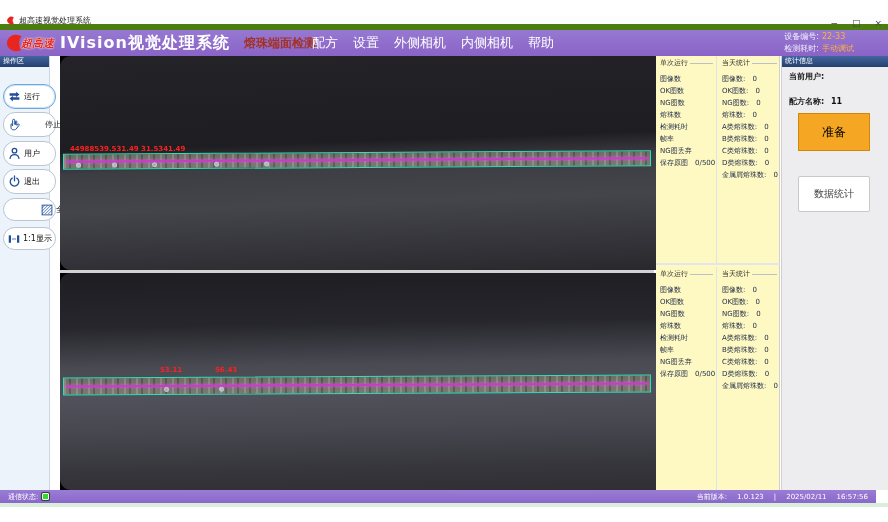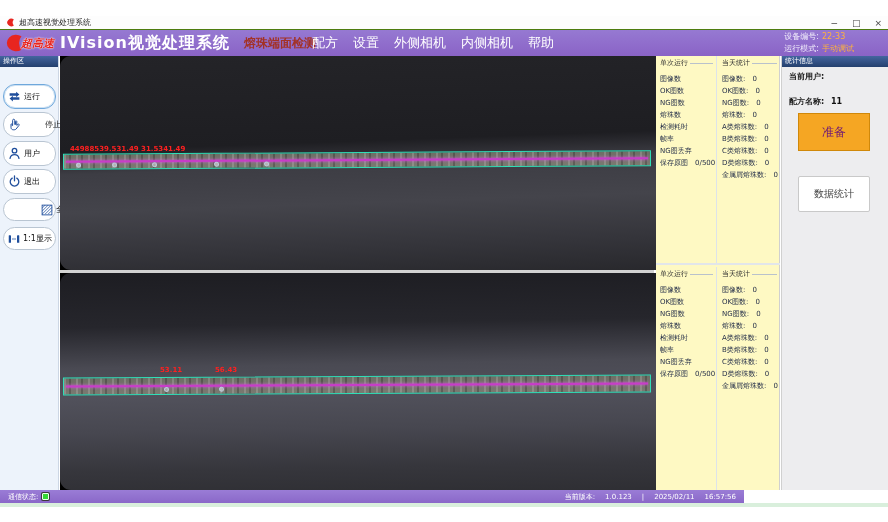--- a/index.html
+++ b/index.html
@@ -8,7 +8,7 @@
 
   
   .titlebar { position:absolute; left:0; top:16px; width:888px; height:14px; background:#fdfdfd;
-              border-bottom:1px solid #4d7c0f; display:flex; align-items:center; padding:0 6px; }
+              border-bottom:6px solid #4d7c0f; display:flex; align-items:center; padding:0 6px; }
   .titlebar .tb-title { font-size:8px; color:#222; margin-left:4px; }
   .tb-controls { position:absolute; right:6px; top:0; height:14px; display:flex; gap:14px; align-items:center; }
   .tb-controls span { font-size:9px; color:#444; line-height:14px; cursor:default; }

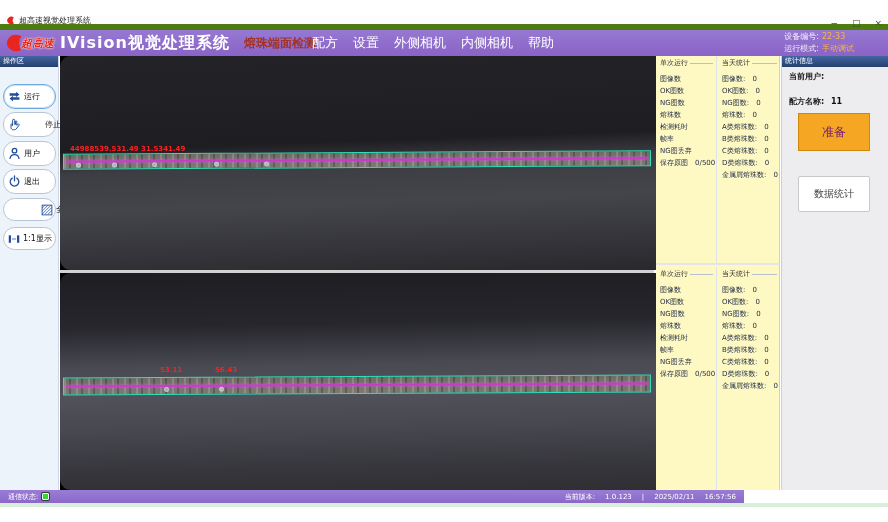--- a/index.html
+++ b/index.html
@@ -138,7 +138,7 @@
       </div>
     <div class="header-right">
       <div class="hr-row"><span>设备编号:</span><span class="hr-val">22-33</span></div>
-      <div class="hr-row"><span>运行模式:</span><span class="hr-val">手动调试</span></div>
+      <div class="hr-row"><span>检测耗时:</span><span class="hr-val">手动调试</span></div>
     </div>
   </div>
 

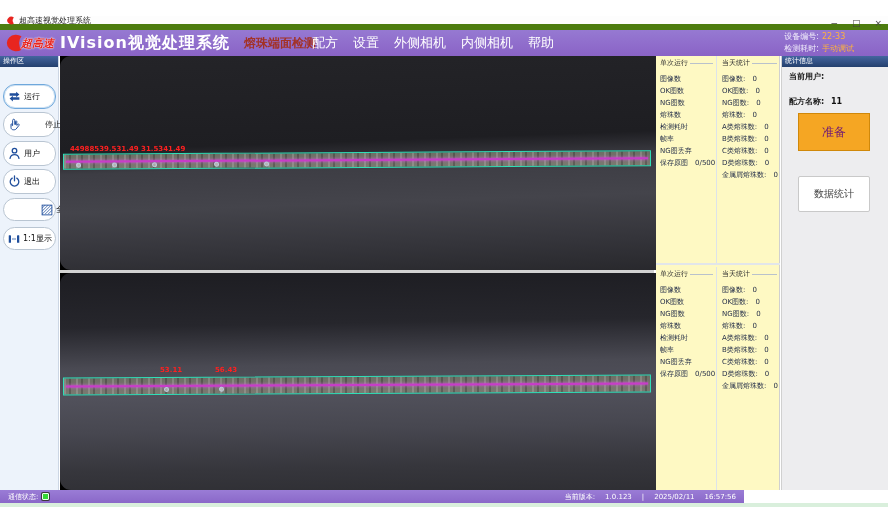--- a/index.html
+++ b/index.html
@@ -28,7 +28,7 @@
   .header-right .hr-val { color:#ffb33c; margin-left:3px; }
 
   
-  .sidebar { position:absolute; left:0; top:56px; width:59px; height:434px; background:#edf3fb;
+  .sidebar { position:absolute; left:0; top:56px; width:50px; height:434px; background:#edf3fb;
              border-right:1px solid #ccd6e4; }
   .panel-head { height:11px; background:linear-gradient(#44659f,#24406e); color:#fff; font-size:7px;
                 line-height:11px; padding-left:3px; white-space:nowrap; overflow:hidden; }

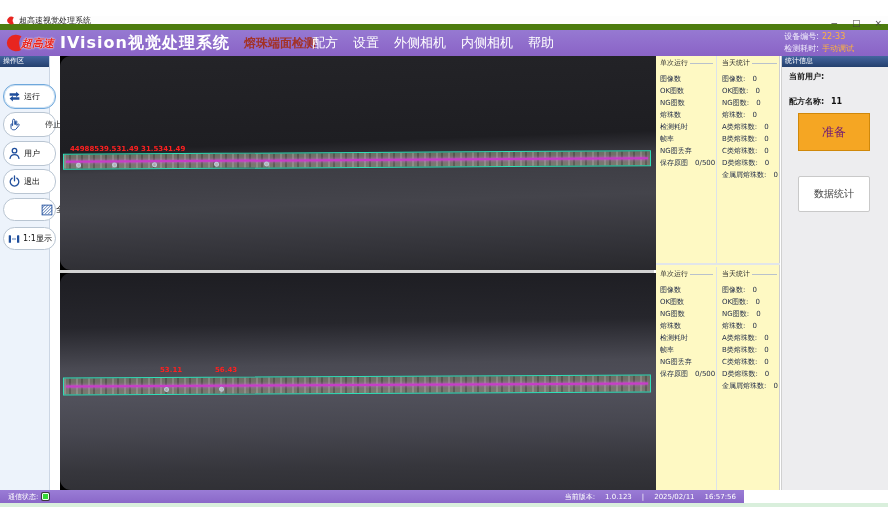--- a/index.html
+++ b/index.html
@@ -82,7 +82,7 @@
   .info-row .iv { font-weight:bold; margin-left:4px; color:#111; }
   .btn-prepare { position:absolute; left:16px; top:57px; width:72px; height:38px; background:#f5a623;
                  border:1px solid #d0880a; font-family:"DejaVu Serif","Liberation Serif",serif;
-                 font-size:12px; color:#701a75; cursor:pointer; }
+                 font-size:12px; color:#000000; cursor:pointer; }
   .btn-datastats { position:absolute; left:16px; top:120px; width:72px; height:36px; background:#ffffff;
                    border:1px solid #c9c9c9; border-radius:2px;
                    font-family:"DejaVu Serif","Liberation Serif",serif;

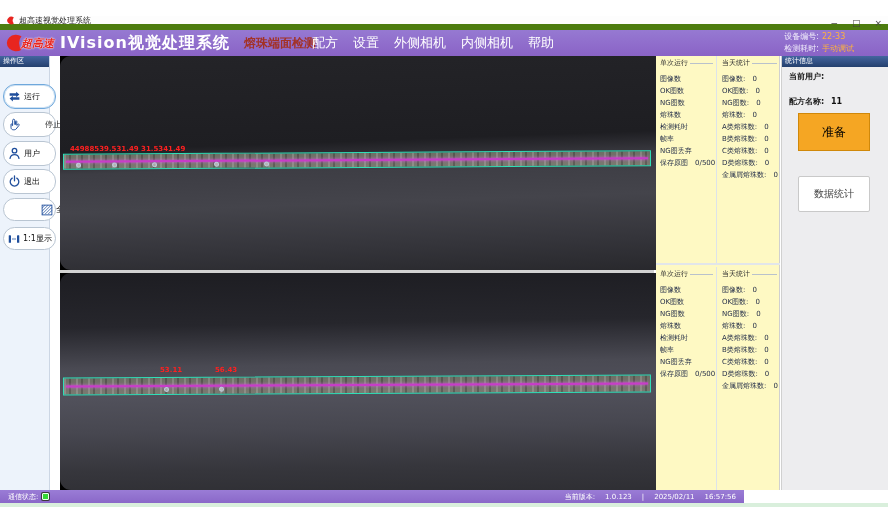--- a/index.html
+++ b/index.html
@@ -89,7 +89,7 @@
                    font-size:10px; color:#444; cursor:pointer; }
 
   
-  .statusbar { position:absolute; left:0; top:490px; width:744px; height:13px;
+  .statusbar { position:absolute; left:0; top:490px; width:876px; height:13px;
                background:linear-gradient(#9a7cd6,#8a68c8); display:flex; align-items:center;
                padding:0 8px; color:#fff; font-size:7px; }
   .comm { display:flex; align-items:center; gap:4px; }

